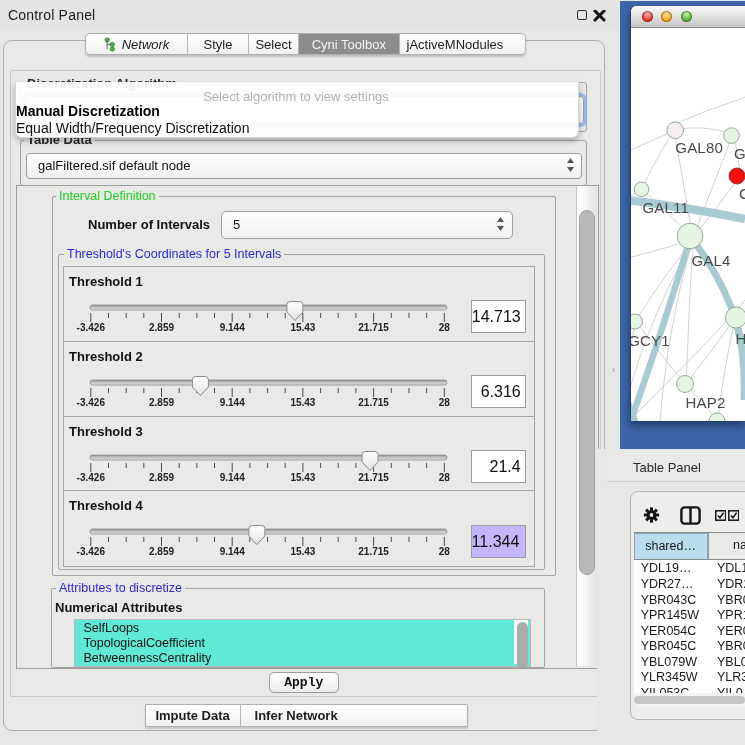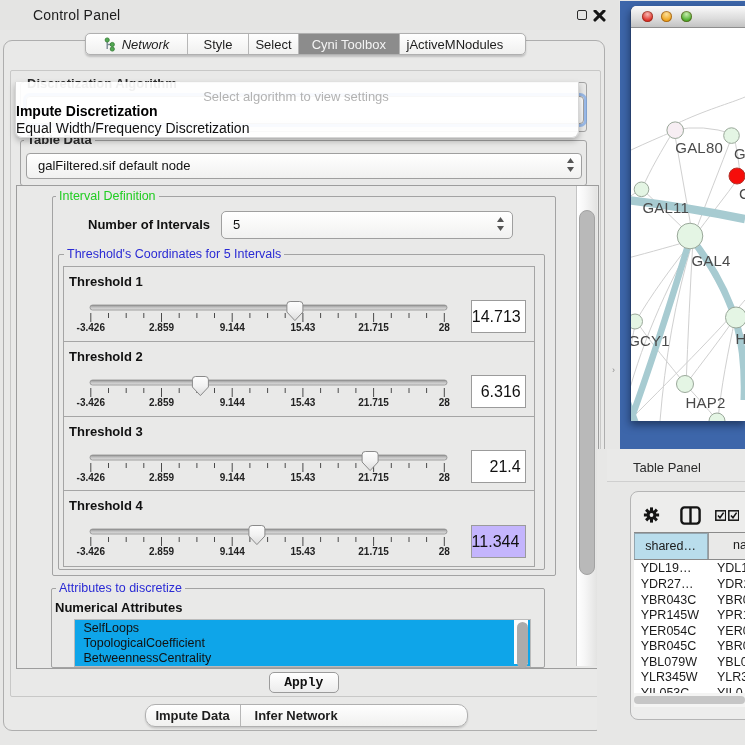--- a/index.html
+++ b/index.html
@@ -14,7 +14,7 @@
 
 <div class="abs" style="left:0;top:0;width:619px;height:745px;background:#e7e7e6;"></div>
 <div class="abs" style="left:0;top:0;width:619px;height:30px;background:#e4e4e3;"></div>
-<div class="abs" style="left:8px;top:7px;font-size:14px;letter-spacing:0.2px;color:#1c1c1c;margin-left:25px;">Control Panel</div>
+<div class="abs" style="left:8px;top:7px;font-size:14px;letter-spacing:0.2px;color:#1c1c1c;">Control Panel</div>
 <div class="abs" style="left:577px;top:10px;width:8px;height:8px;border:1.6px solid #2b2b2b;border-radius:2px;"></div>
 <svg class="abs" style="left:593px;top:10px;" width="13" height="12" viewBox="0 0 13 12">
     <path d="M2 1 L11 10 M11 1 L2 10" stroke="#151515" stroke-width="3.1" stroke-linecap="round"></path>

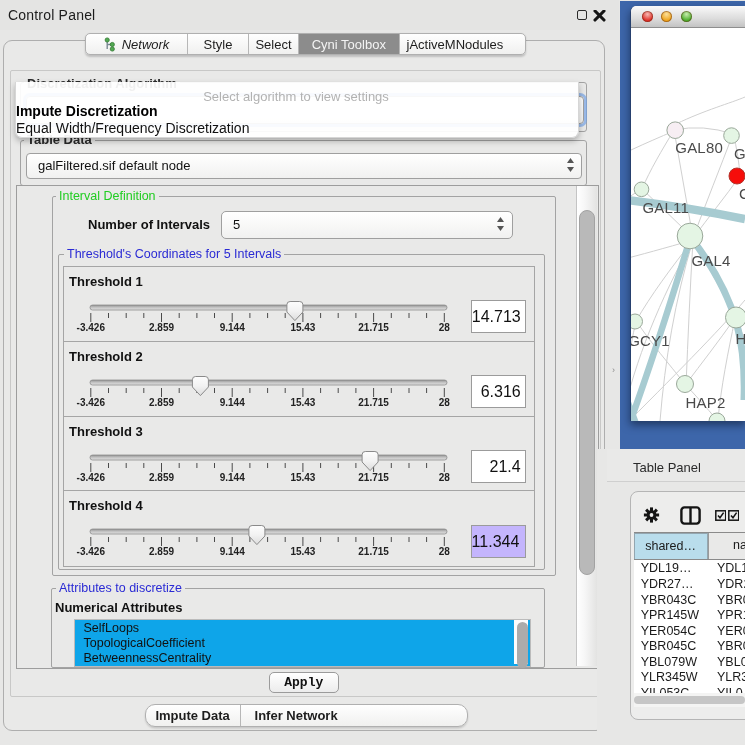--- a/index.html
+++ b/index.html
@@ -38,7 +38,7 @@
 <div class="combo" style="left:26px;top:96px;width:556px;height:26px;box-shadow:0 0 0 3px rgba(110,160,230,0.65);"></div>
 <div class="abs" style="left:15px;top:82px;width:562px;height:55px;background:rgba(255,255,255,0.93);border:1px solid #d6d6d6;border-top:none;border-radius:0 0 7px 7px;box-shadow:0 3px 6px rgba(0,0,0,0.28);z-index:5;"></div>
 <div class="abs" style="left:15px;top:89px;width:562px;text-align:center;font-size:13px;color:#b2b2b2;z-index:6;">Select algorithm to view settings</div>
-<div class="abs" style="left:16px;top:103px;font-size:14px;font-weight:bold;color:#000;z-index:6;">Impute Discretization</div>
+<div class="abs" style="left:16px;top:103px;font-size:14px;font-weight:bold;color:#000;z-index:6;">Manual Discretization</div>
 <div class="abs" style="left:16px;top:119.5px;font-size:14px;color:#111;z-index:6;">Equal Width/Frequency Discretization</div>
 <div class="grp" style="left:20px;top:140px;width:565px;height:44px;"></div>
 <div class="gtitle" style="left:24px;top:133px;font-size:13px;font-weight:bold;color:#2a2a2a;z-index:1;">Table Data</div>

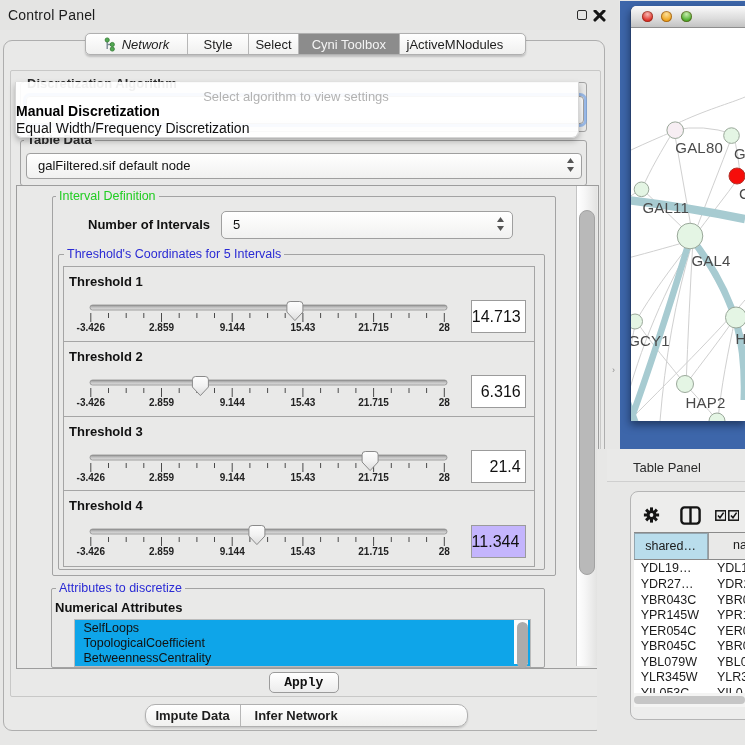--- a/index.html
+++ b/index.html
@@ -215,7 +215,7 @@
 <div class="grp" style="left:51px;top:588px;width:492px;height:78px;border-radius:2px;"></div>
 <div class="gtitle" style="left:56px;top:582px;font-size:12.5px;color:#2a2ad4;">Attributes to discretize</div>
 <div class="abs" style="left:55px;top:600px;font-size:13px;font-weight:bold;color:#111;">Numerical Attributes</div>
-<div class="abs" style="left:73.5px;top:619px;width:455px;height:46.3px;background:#0ea5e9;border:1px solid #bbbbbb;overflow:hidden;">
+<div class="abs" style="left:73.5px;top:619px;width:455px;height:46.3px;background:#5eead4;border:1px solid #bbbbbb;overflow:hidden;">
     <div style="padding:1px 0 0 9px;font-size:12.5px;color:#111;line-height:15.2px;">SelfLoops<br>TopologicalCoefficient<br>BetweennessCentrality</div>
   </div>
 <div class="abs" style="left:514.4px;top:620px;width:14px;height:44.3px;background:#fcfcfc;"></div>

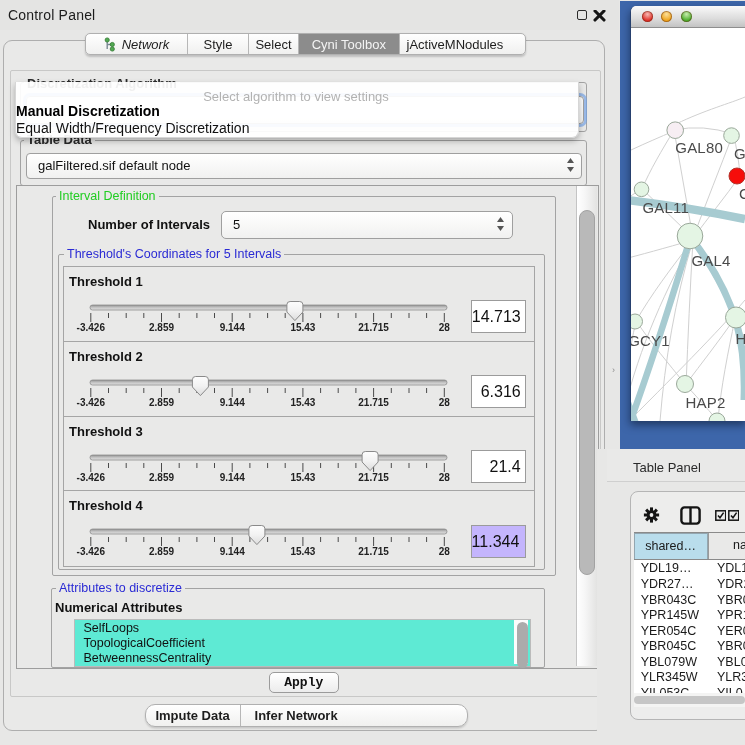--- a/index.html
+++ b/index.html
@@ -221,7 +221,7 @@
 <div class="abs" style="left:514.4px;top:620px;width:14px;height:44.3px;background:#fcfcfc;"></div>
 <div class="abs" style="left:517px;top:621.5px;width:10.5px;height:46px;background:#ababab;border-radius:6px;"></div>
 <div class="abs seg" style="left:269px;top:671.9px;width:67.5px;height:19.4px;background:linear-gradient(#ffffff,#ececec);border:1px solid #9b9b9b;border-radius:5px;font-size:13px;font-weight:bold;color:#111;font-family:Liberation Mono, monospace;">Apply</div>
-<div class="abs" style="left:144.6px;top:704.3px;width:321px;height:21px;border:1px solid #b0b0b0;border-radius:10px;background:linear-gradient(#ffffff,#f0f0ef);box-shadow:0 1.5px 2px rgba(0,0,0,0.15);overflow:hidden;display:flex;">
+<div class="abs" style="left:144.6px;top:704.3px;width:321px;height:21px;border:1px solid #b0b0b0;border-radius:1px;background:linear-gradient(#ffffff,#f0f0ef);box-shadow:0 1.5px 2px rgba(0,0,0,0.15);overflow:hidden;display:flex;">
 <div class="seg" style="width:94px;height:21px;color:#1d1d1d;font-size:13px;font-weight:bold;">Impute Data</div>
 <div class="seg" style="width:111px;height:21px;border-left:1px solid #b7b7b7;color:#1d1d1d;font-size:13px;font-weight:bold;">Infer Network</div>
 </div>

